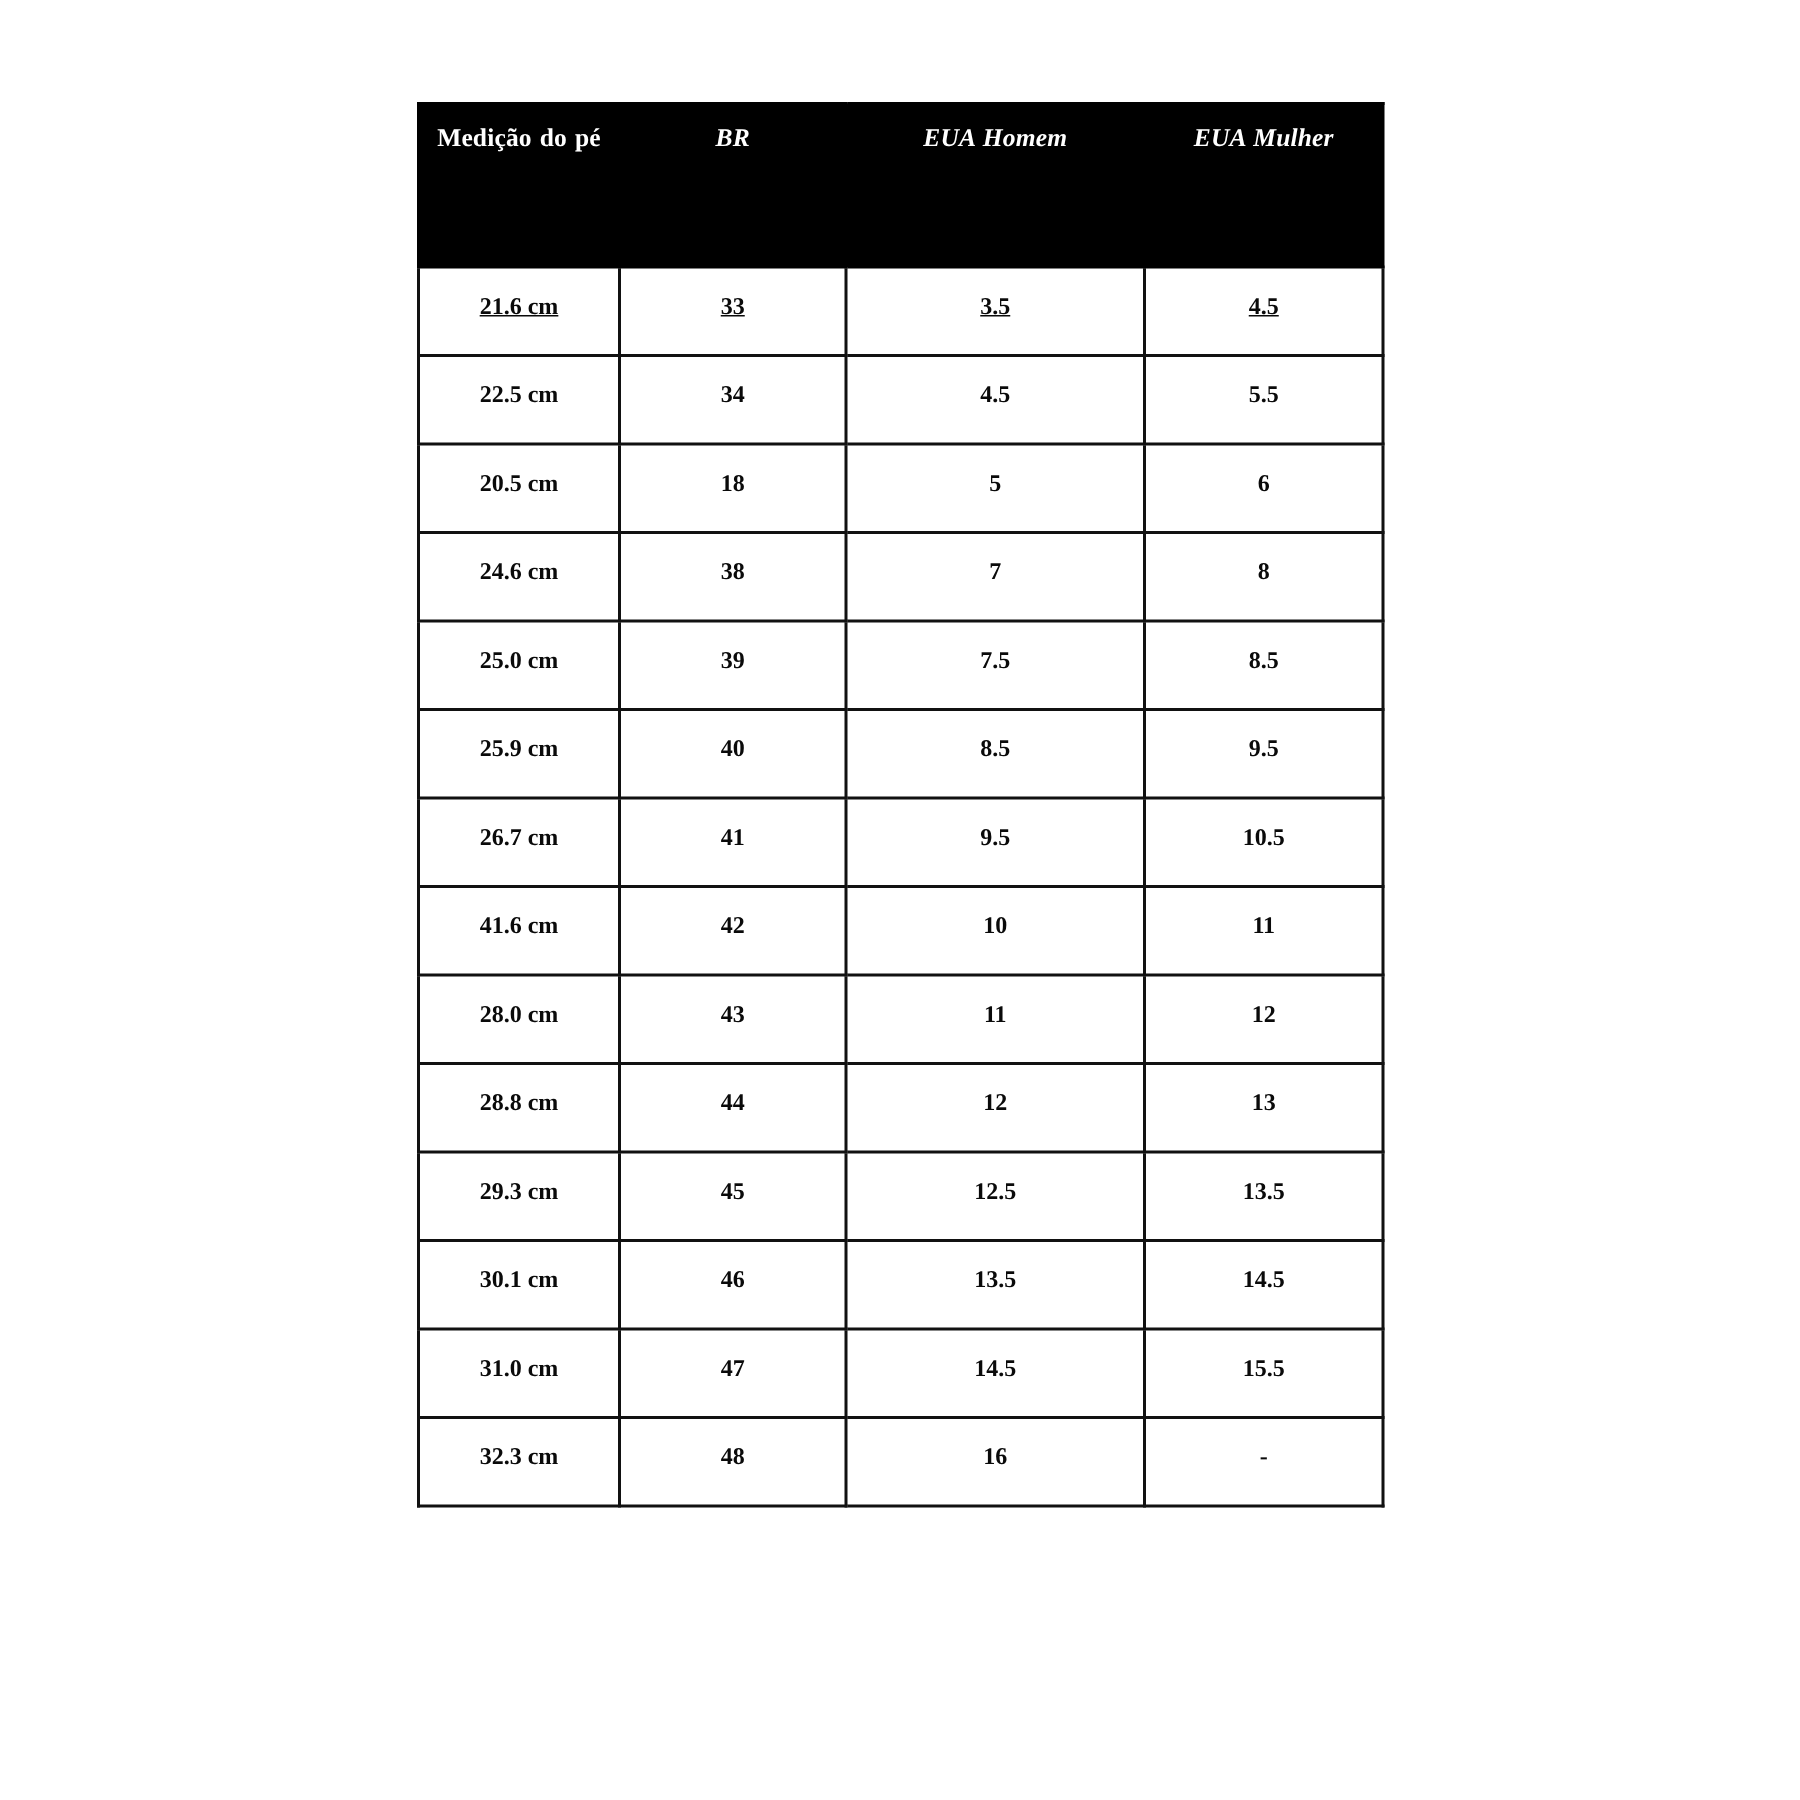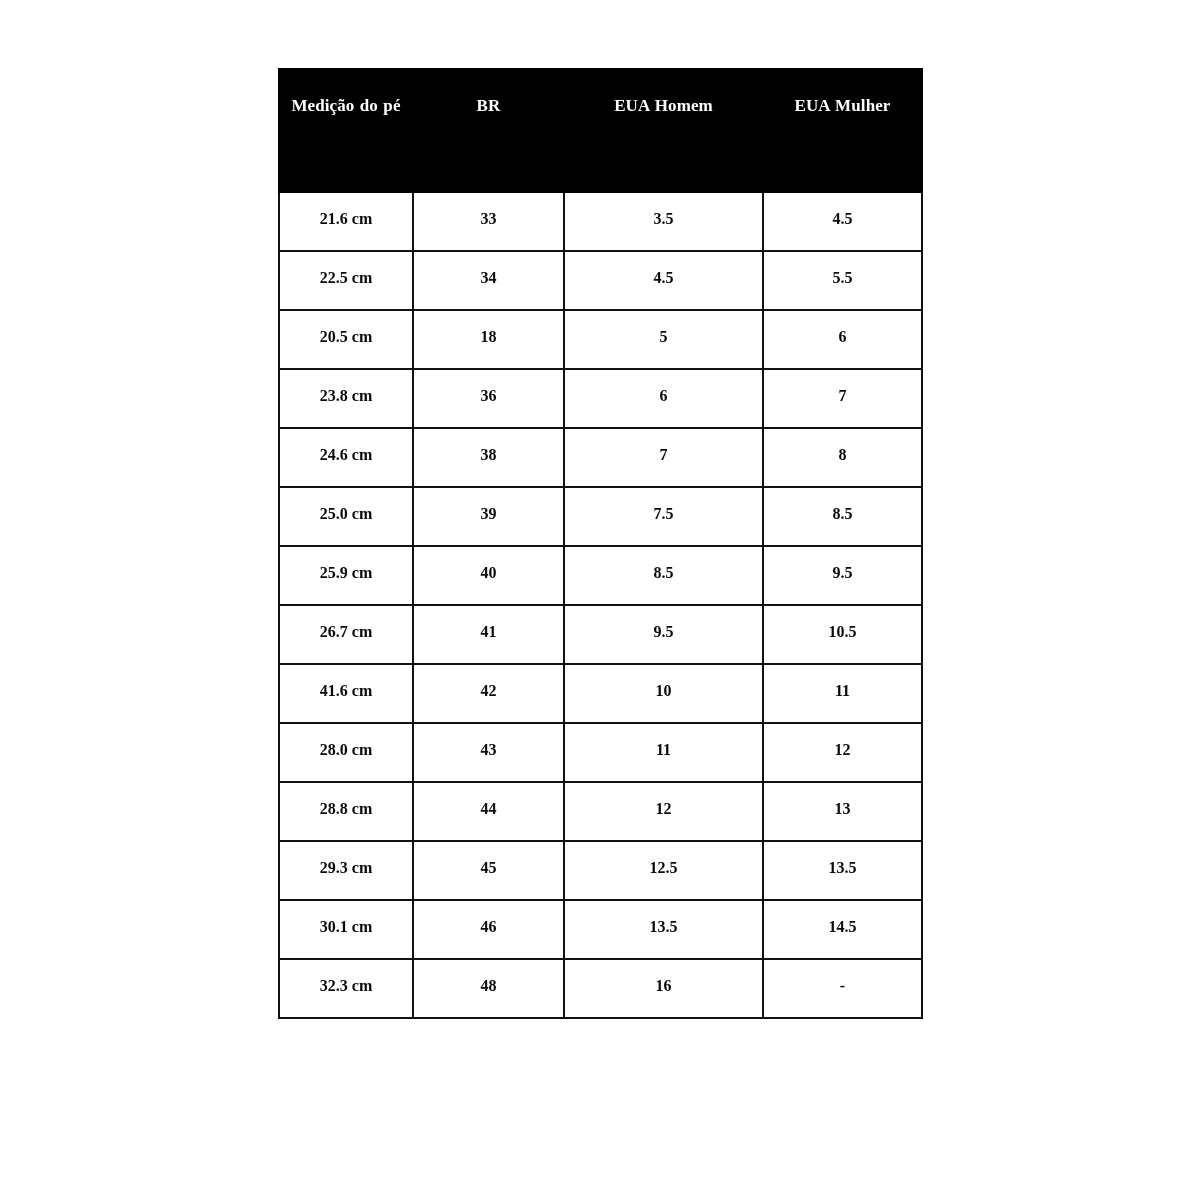--- a/index.html
+++ b/index.html
@@ -47,7 +47,6 @@
     font-size: 17px;
     line-height: 44px;
     vertical-align: top;
-    padding-top: 14px;
     letter-spacing: 0.1px;
   }
   #size-chart-table thead th .hdr-wrap {

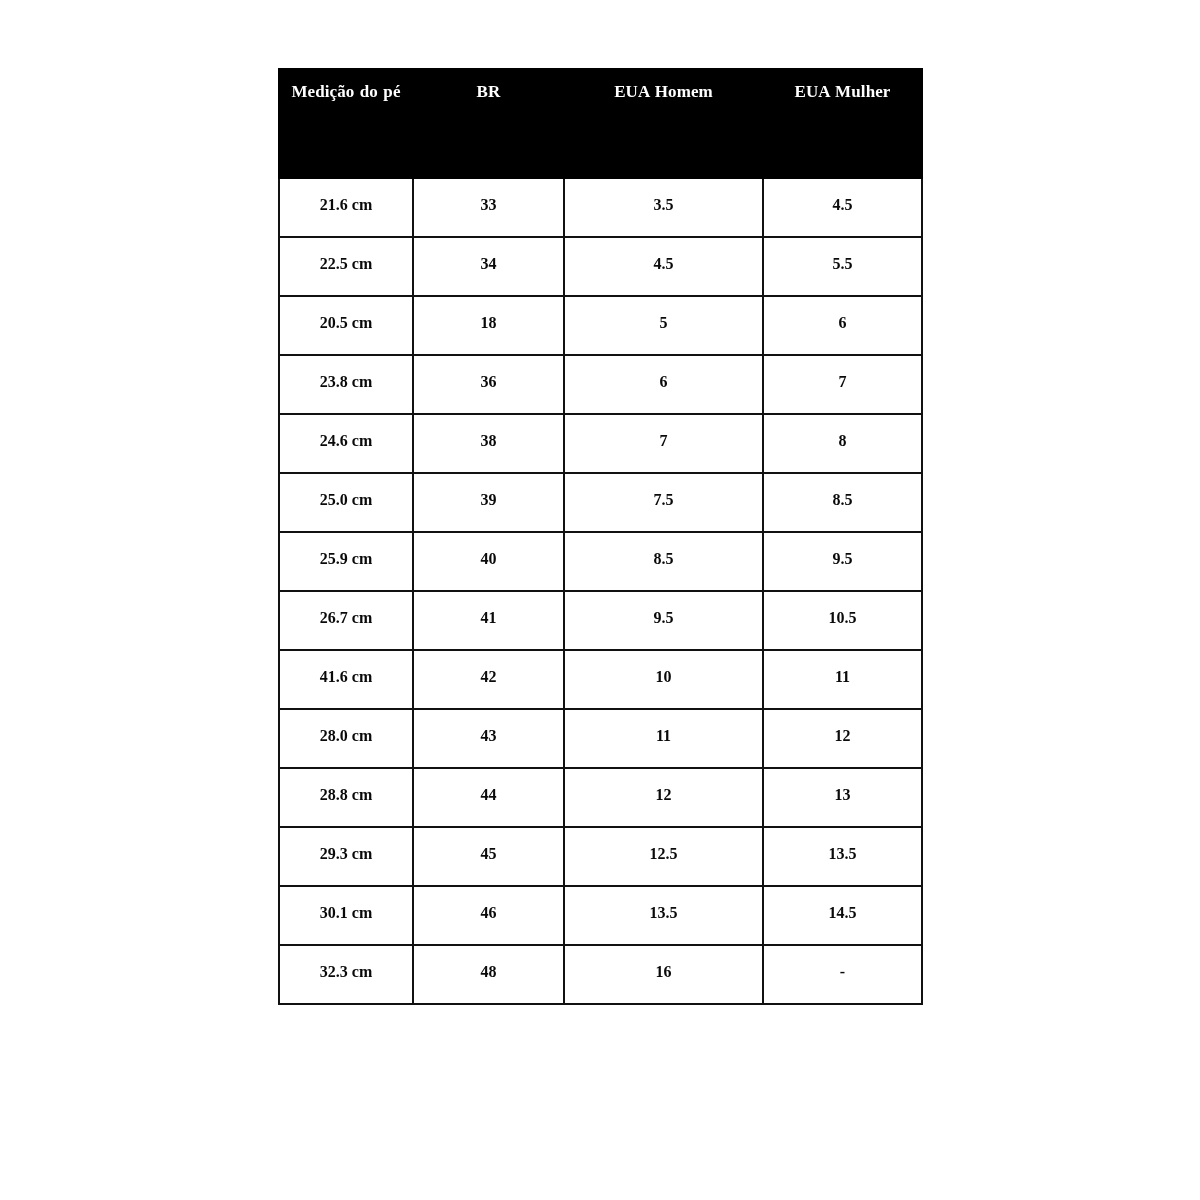--- a/index.html
+++ b/index.html
@@ -57,6 +57,7 @@
   }
   #size-chart-table thead th.wide .hdr-wrap {
     max-width: none;
+    font-style: italic;
   }
 
   

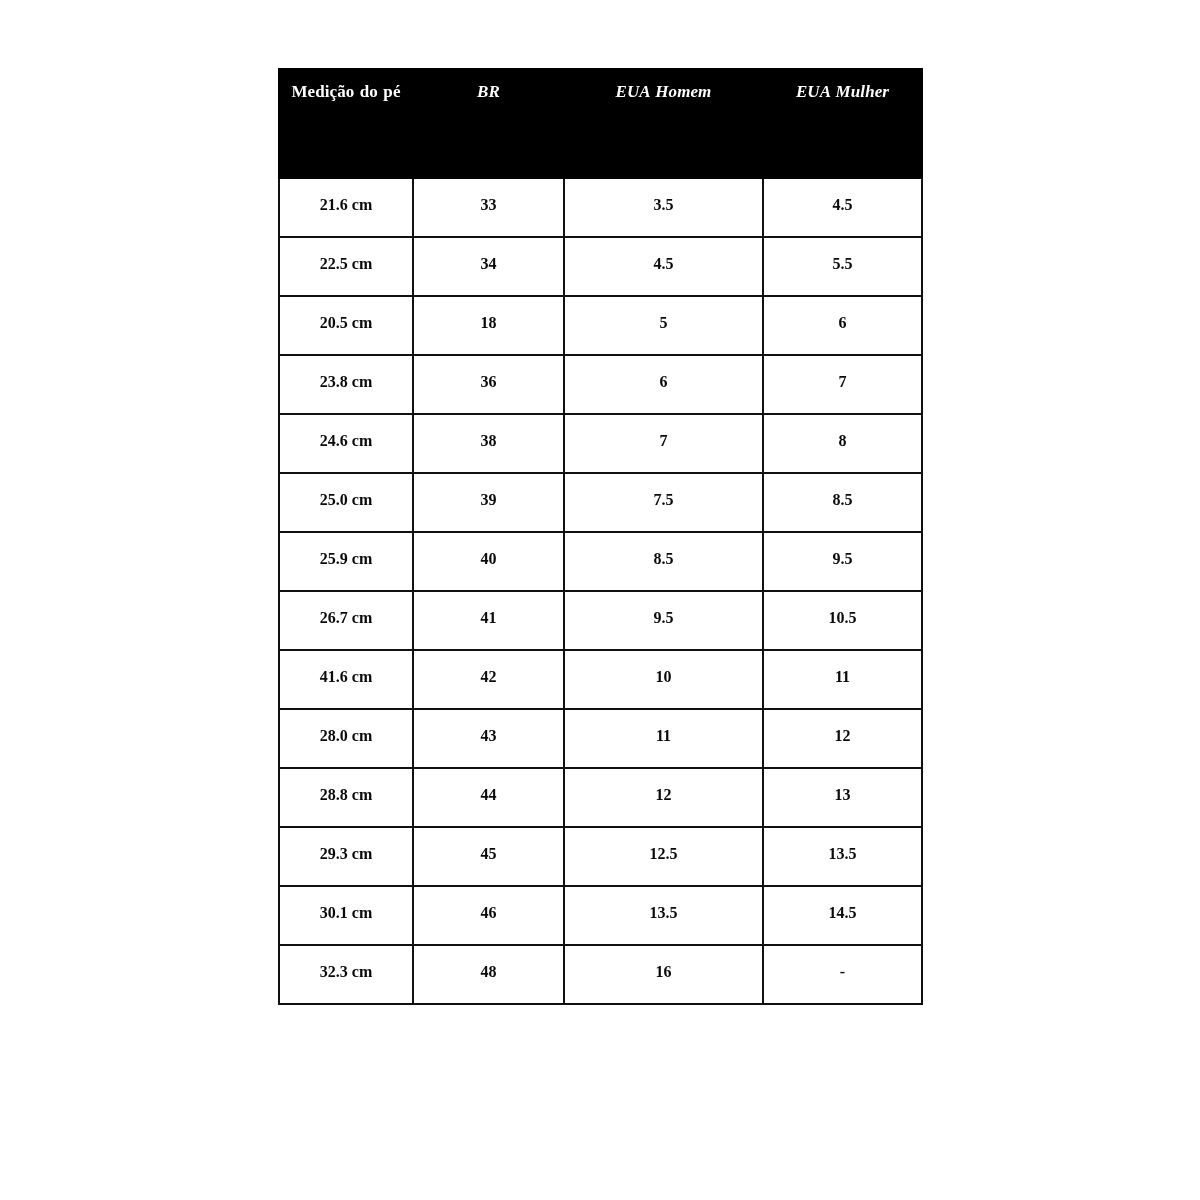--- a/index.html
+++ b/index.html
@@ -71,6 +71,7 @@
   }
   #size-chart-table tbody tr:first-child td {
     border-top-color: #000000;
+    text-decoration: underline;
   }
 </style>
 </head>

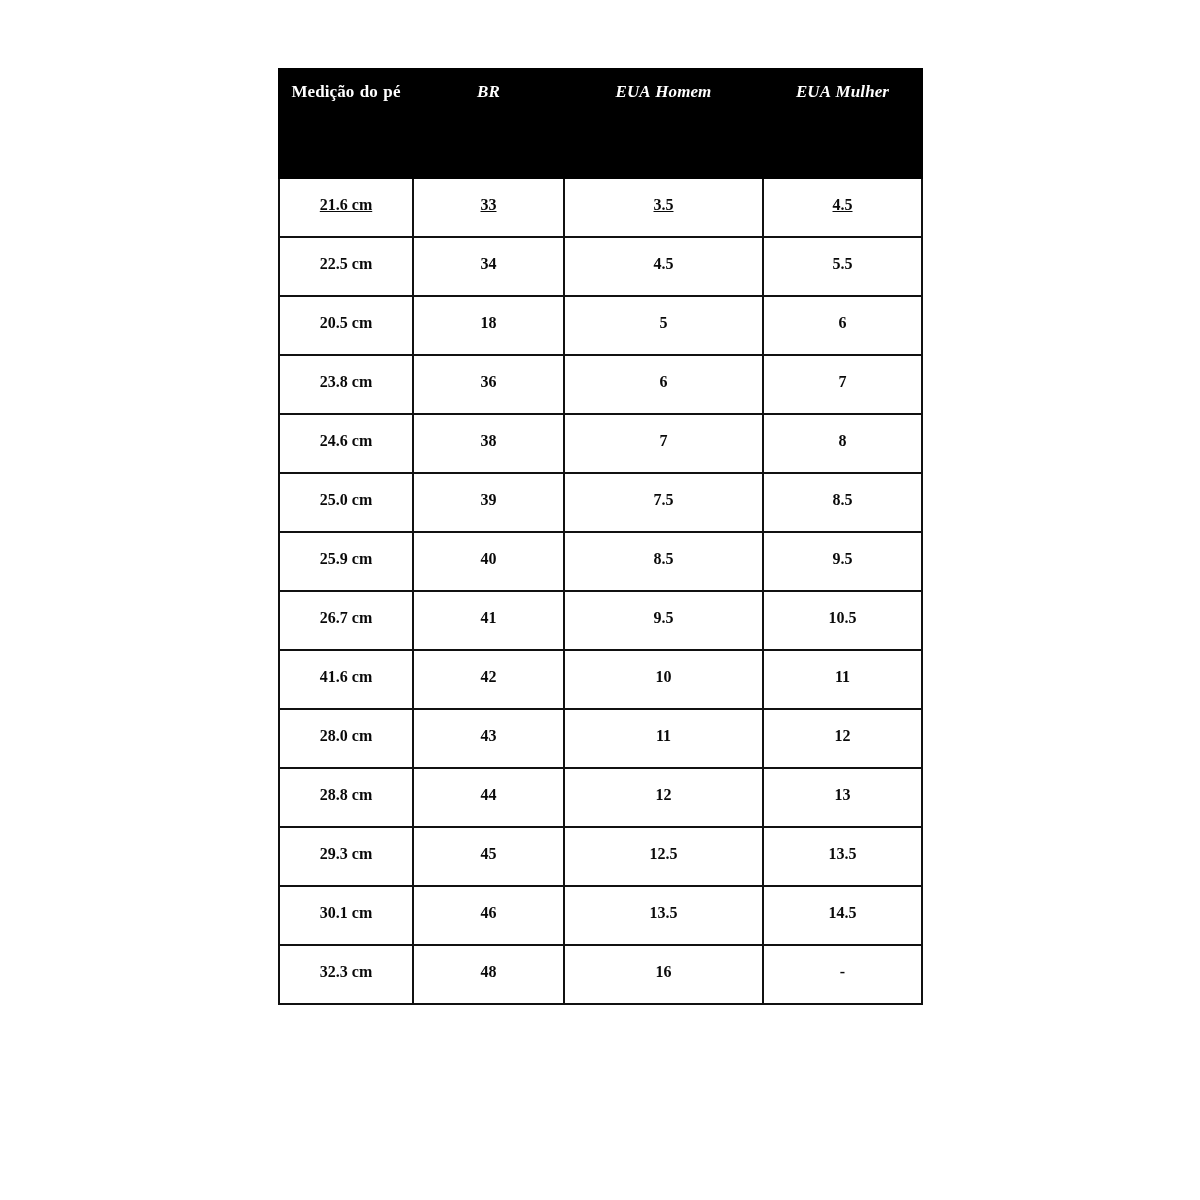--- a/index.html
+++ b/index.html
@@ -120,12 +120,6 @@
         <td>6</td>
       </tr>
       <tr>
-        <td>23.8 cm</td>
-        <td>36</td>
-        <td>6</td>
-        <td>7</td>
-      </tr>
-      <tr>
         <td>24.6 cm</td>
         <td>38</td>
         <td>7</td>

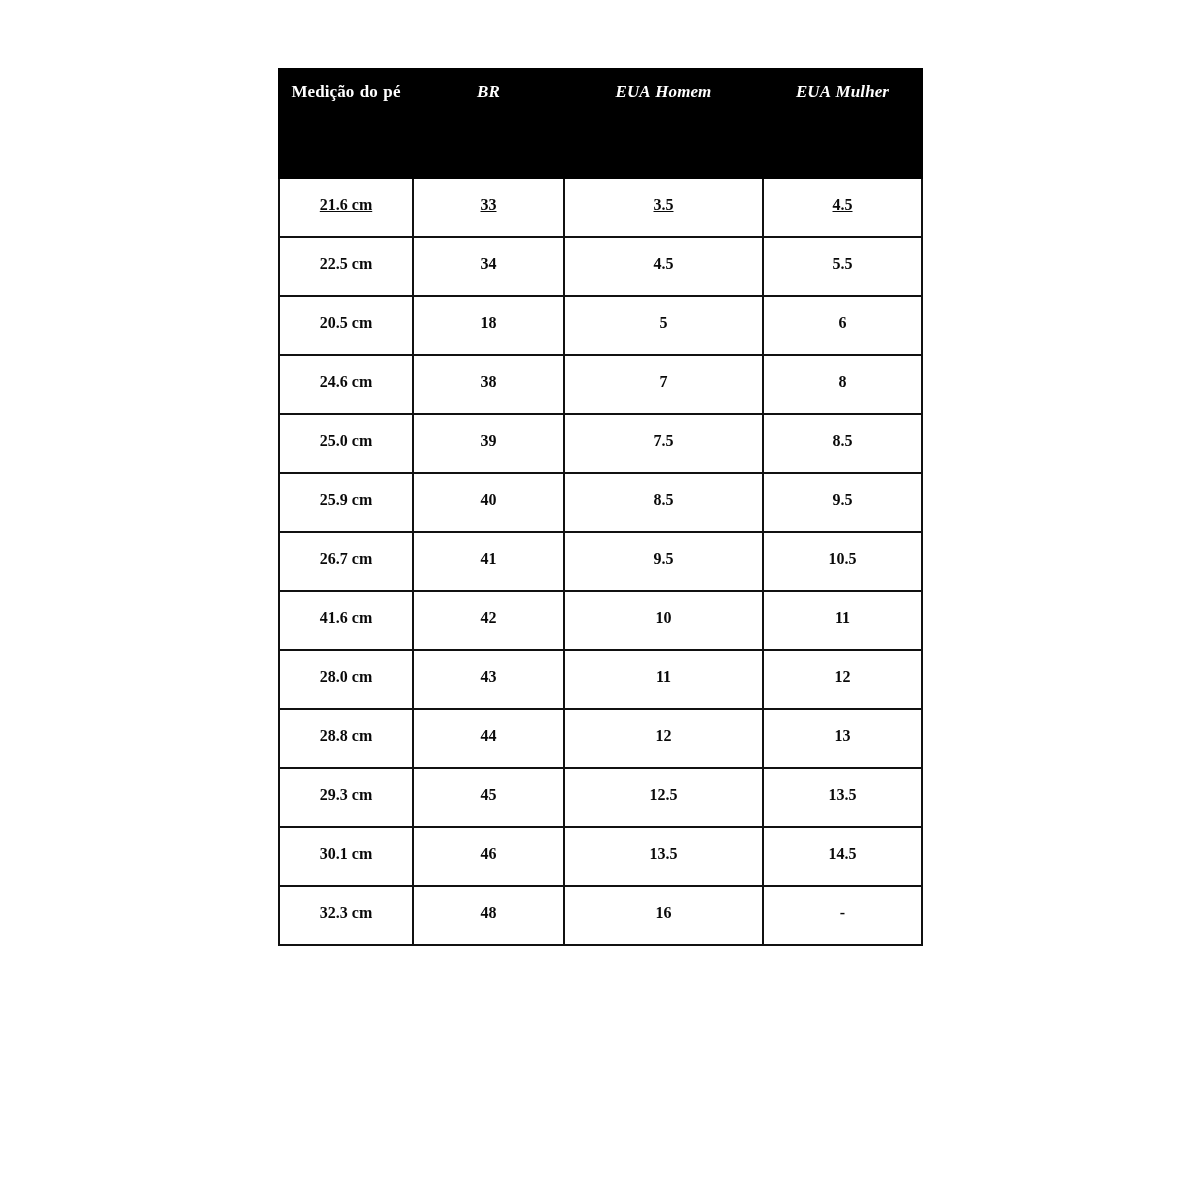--- a/index.html
+++ b/index.html
@@ -174,6 +174,12 @@
         <td>14.5</td>
       </tr>
       <tr>
+        <td>31.0 cm</td>
+        <td>47</td>
+        <td>14.5</td>
+        <td>15.5</td>
+      </tr>
+      <tr>
         <td>32.3 cm</td>
         <td>48</td>
         <td>16</td>

